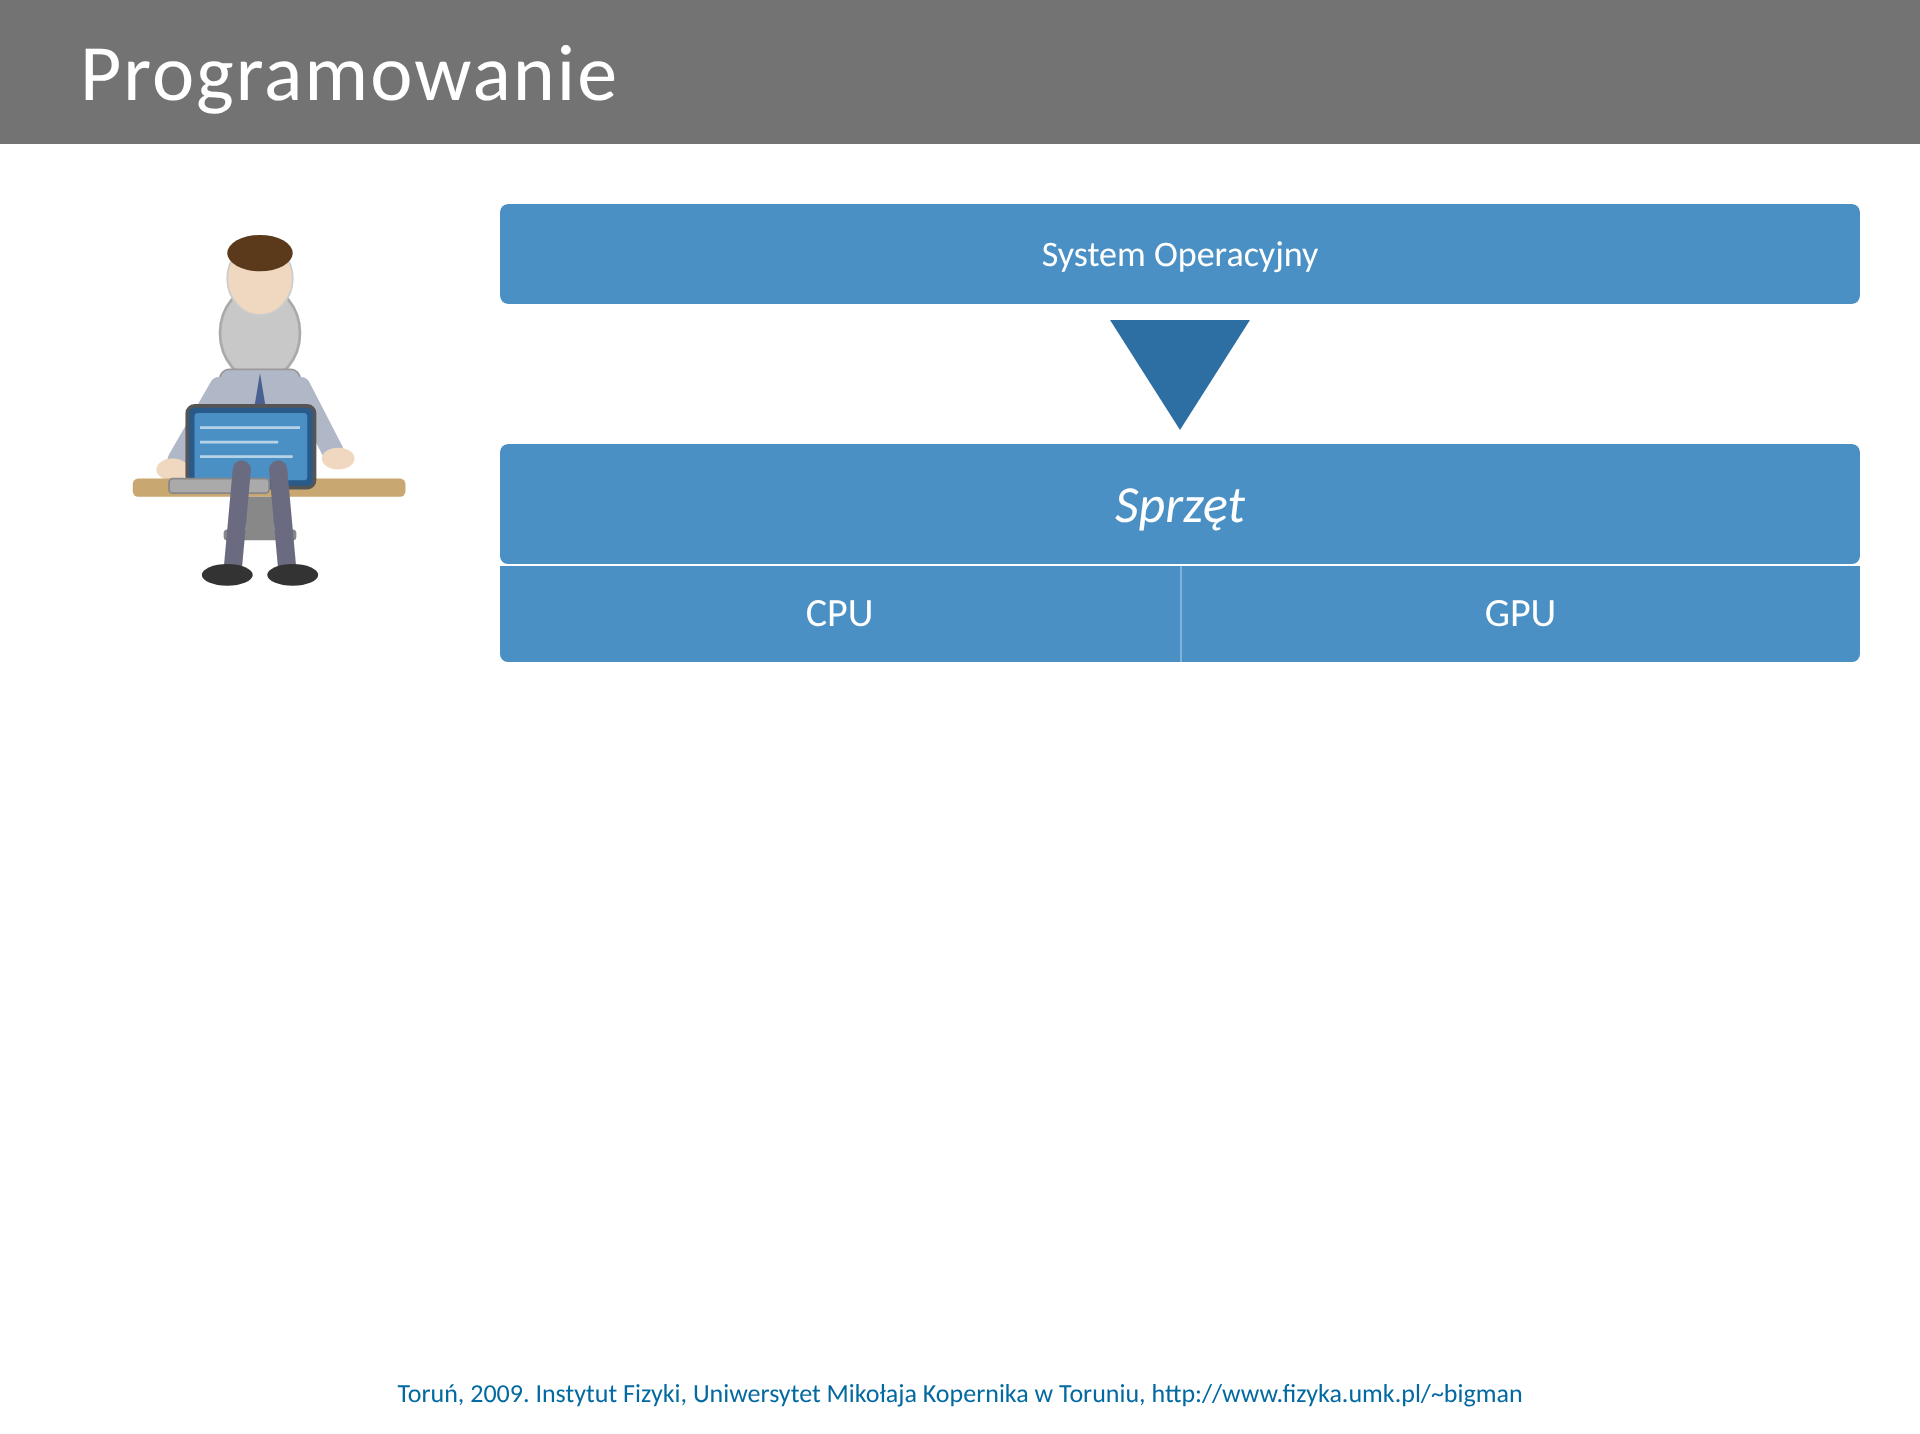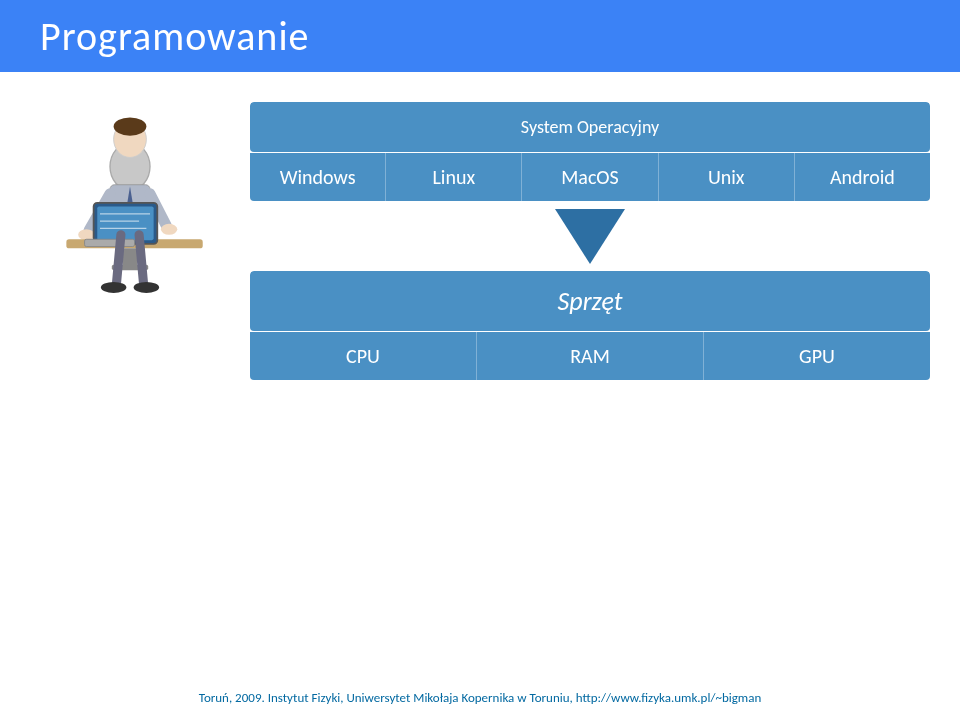--- a/index.html
+++ b/index.html
@@ -15,7 +15,7 @@
 
     
     .header-bar {
-      background: #3b82f6;
+      background: #737373;
       width: 100%;
       height: 72px;
       display: flex;

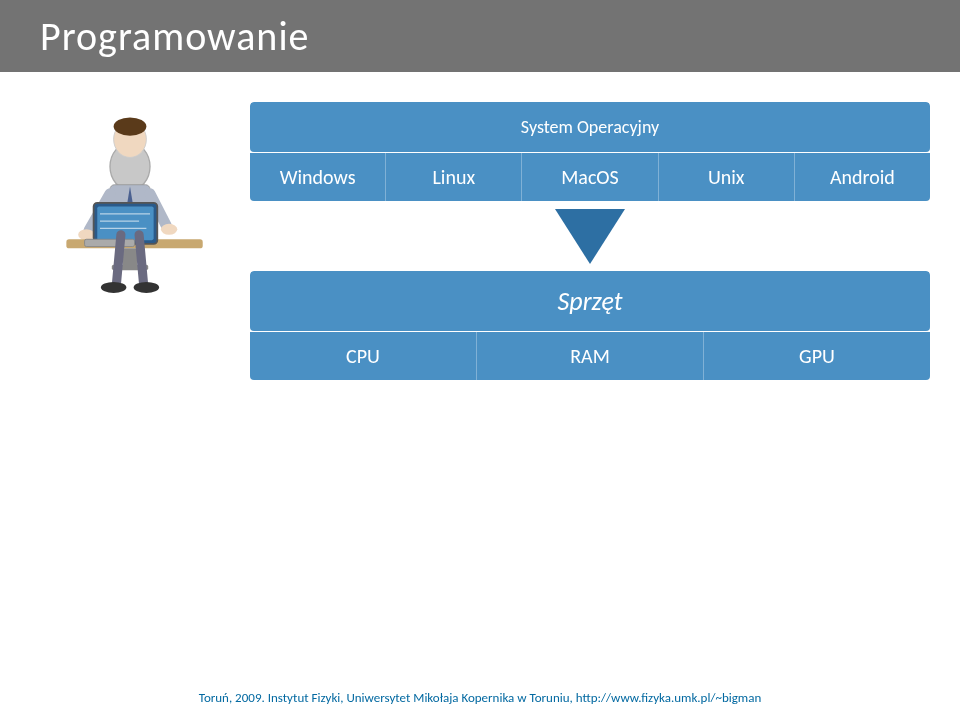--- a/index.html
+++ b/index.html
@@ -222,13 +222,6 @@
 
     <div class="group-box">
       <div class="section-box">System Operacyjny</div>
-      <div class="subsection-row">
-        <div class="subsection-item">Windows</div>
-        <div class="subsection-item">Linux</div>
-        <div class="subsection-item">MacOS</div>
-        <div class="subsection-item">Unix</div>
-        <div class="subsection-item">Android</div>
-      </div>
     </div>
 
     <div class="arrow-container">

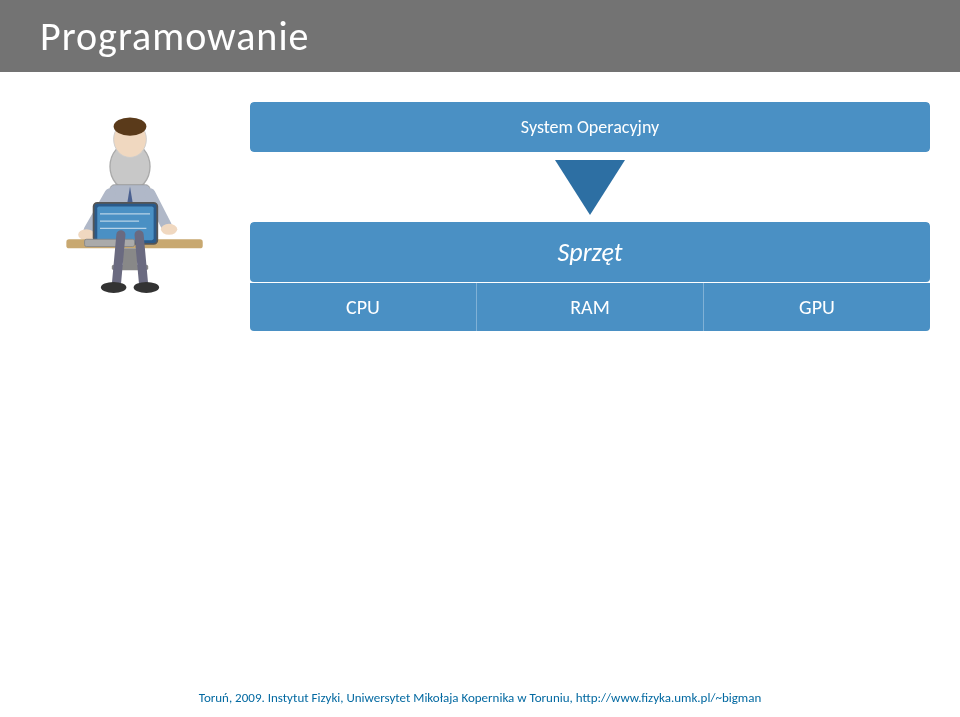--- a/index.html
+++ b/index.html
@@ -232,7 +232,6 @@
       <div class="section-box-bottom">Sprzęt</div>
       <div class="subsection-row-bottom">
         <div class="subsection-item-bottom">CPU</div>
-        <div class="subsection-item-bottom">RAM</div>
         <div class="subsection-item-bottom">GPU</div>
       </div>
     </div>

